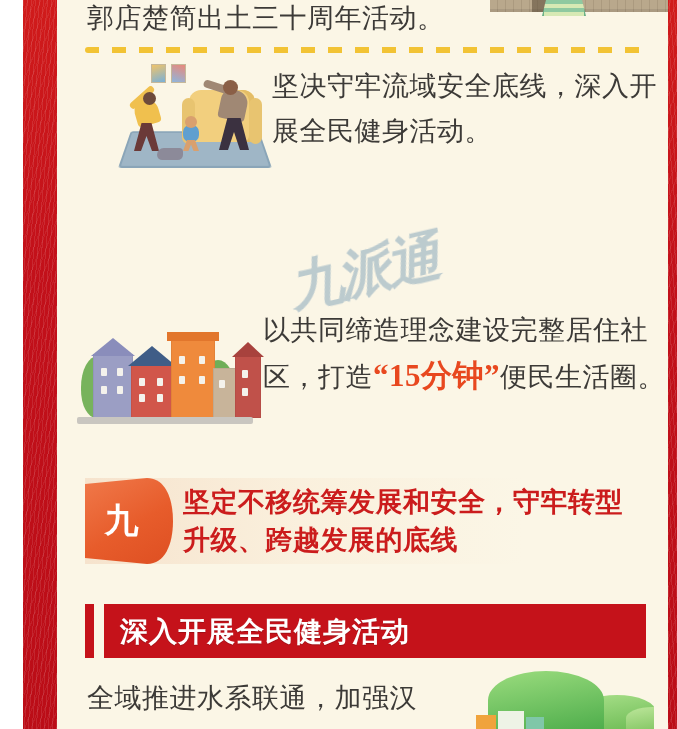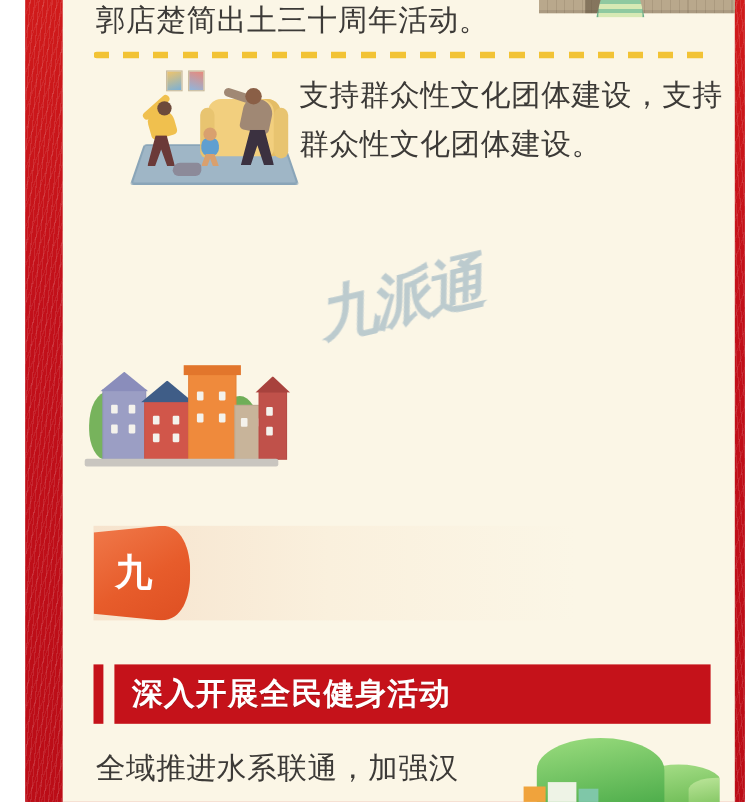--- a/index.html
+++ b/index.html
@@ -347,7 +347,7 @@
       <div class="cat"></div>
     </div>
 
-    <div id="p-fitness" class="body-text">支持群众性文化团体建设，支持群众性文化团体建设。</div>
+    <div id="p-fitness" class="body-text">坚决守牢流域安全底线，深入开展全民健身活动。</div>
 
 
     <div id="art-town">

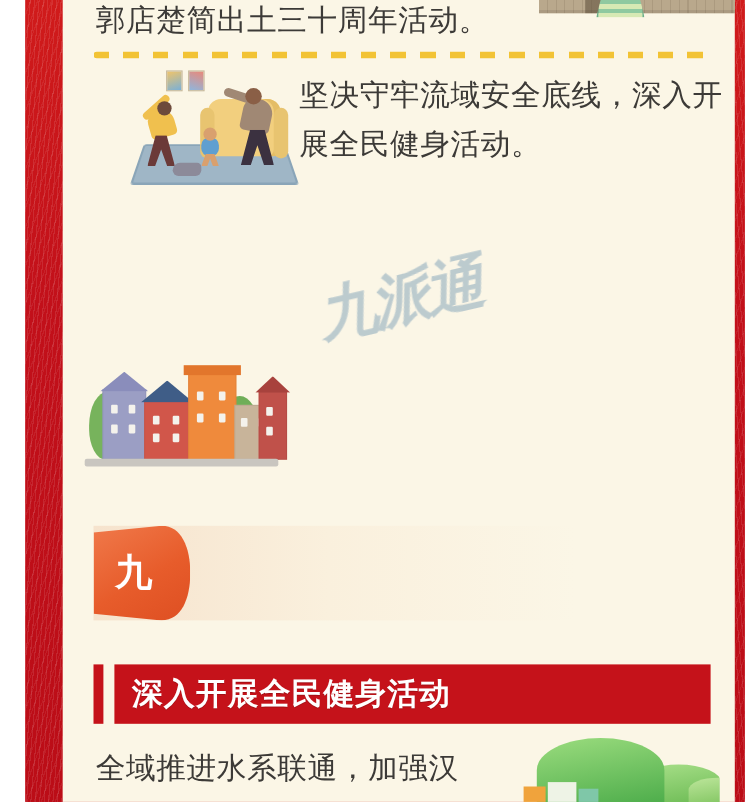--- a/index.html
+++ b/index.html
@@ -382,6 +382,9 @@
       <div class="ground"></div>
     </div>
 
+    <div id="p-community" class="body-text">
+      <span>以共同缔造理念建设完整居住社区，打造</span><span class="hl">“15分钟”</span><span>便民生活圈。</span>
+    </div>
 
     <div id="section-nine">
       <div class="badge">

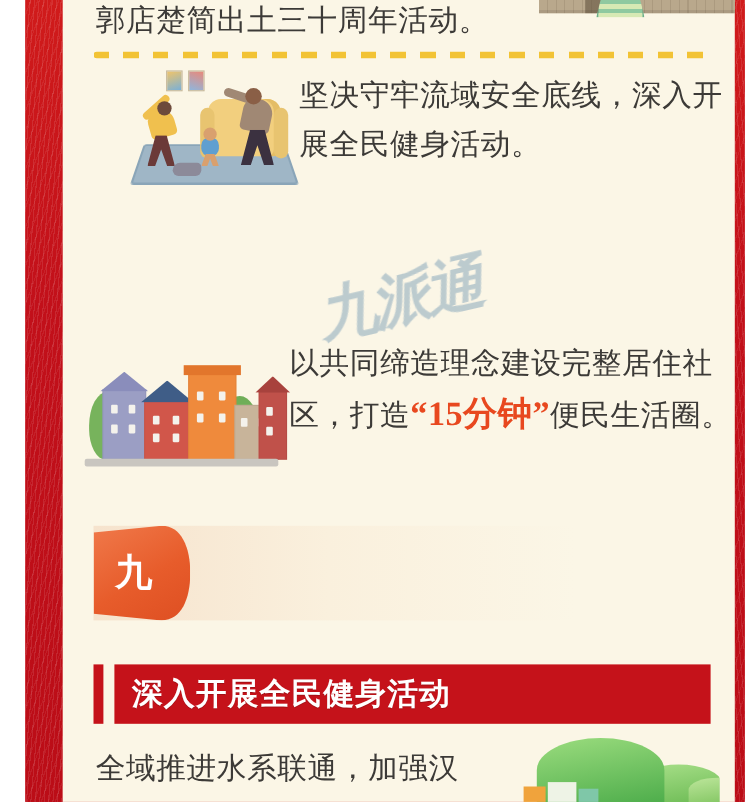--- a/index.html
+++ b/index.html
@@ -390,6 +390,7 @@
       <div class="badge">
         <span>九</span>
       </div>
+      <div class="title">坚定不移统筹发展和安全，守牢转型升级、跨越发展的底线</div>
     </div>
 
     <div class="headline-wrap" id="headline-2">

